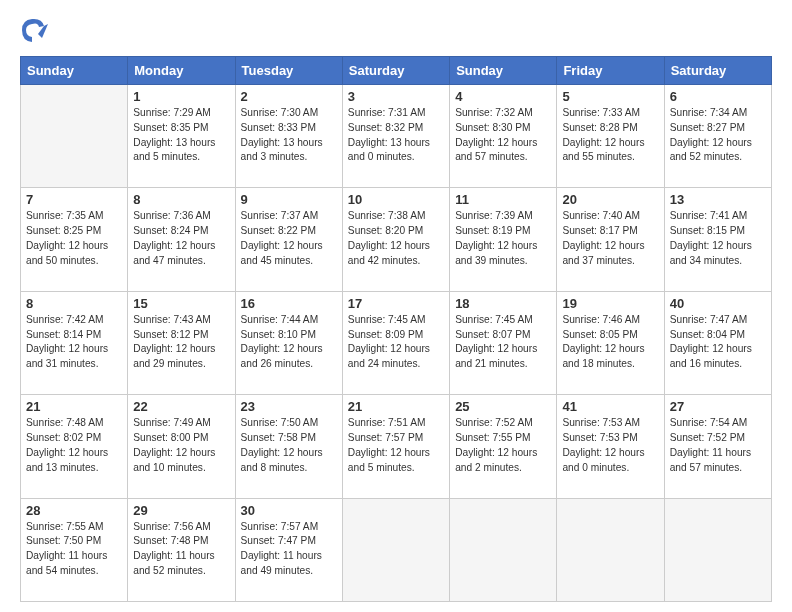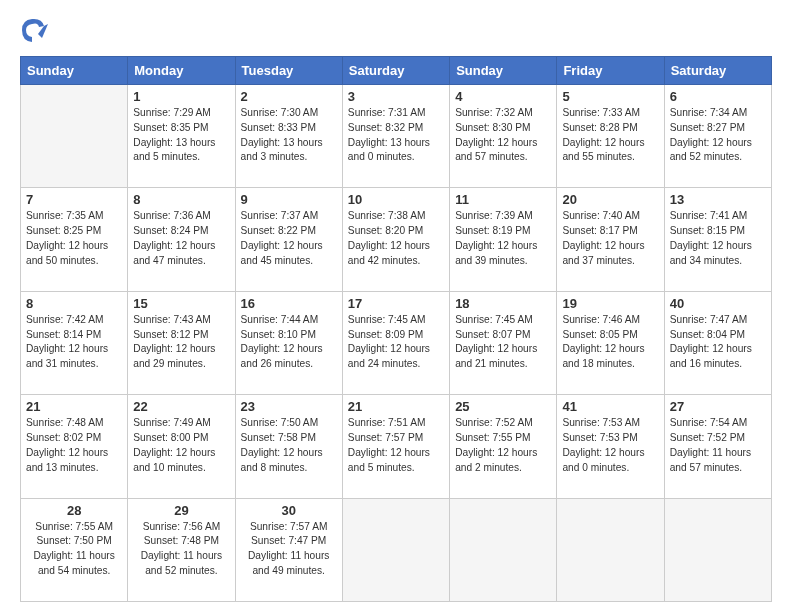--- a/index.html
+++ b/index.html
@@ -97,7 +97,6 @@
     }
     .calendar tbody tr:last-child td {
       height: 75px;
-      text-align: center;
     }
   </style>
 </head>

